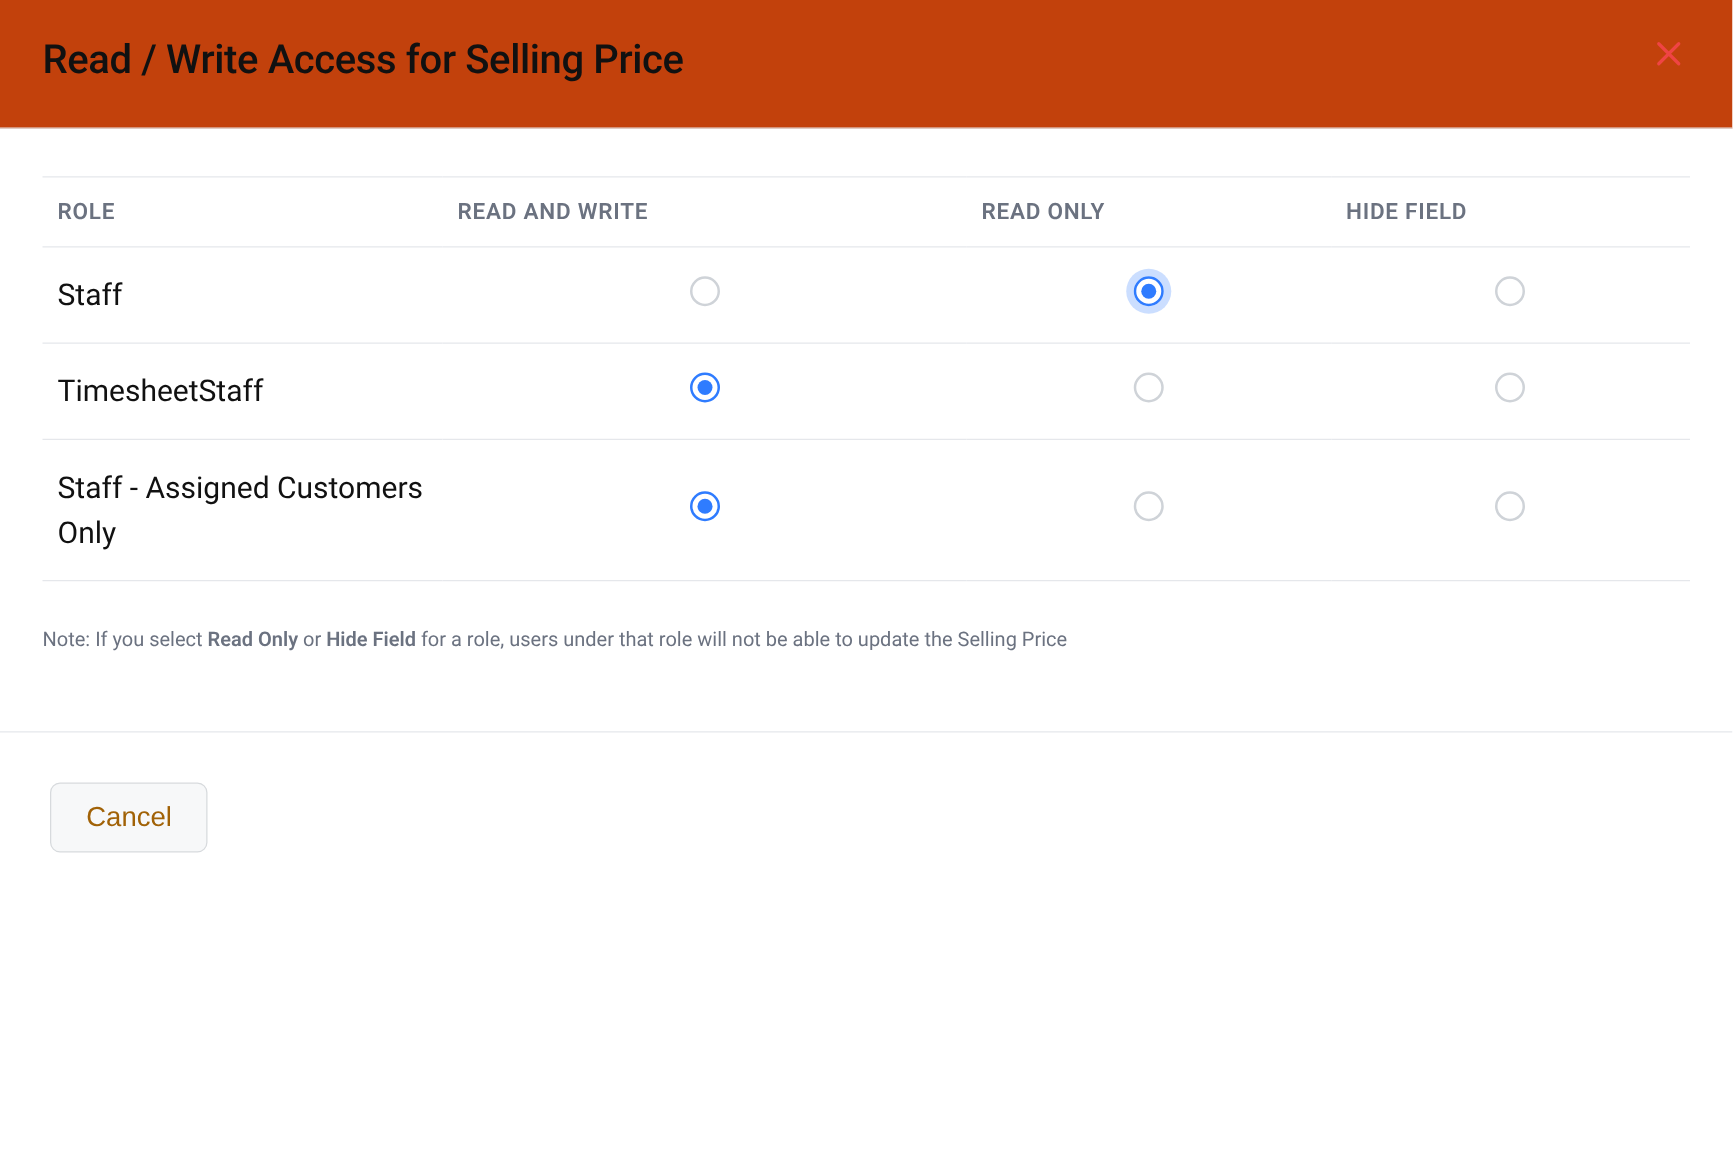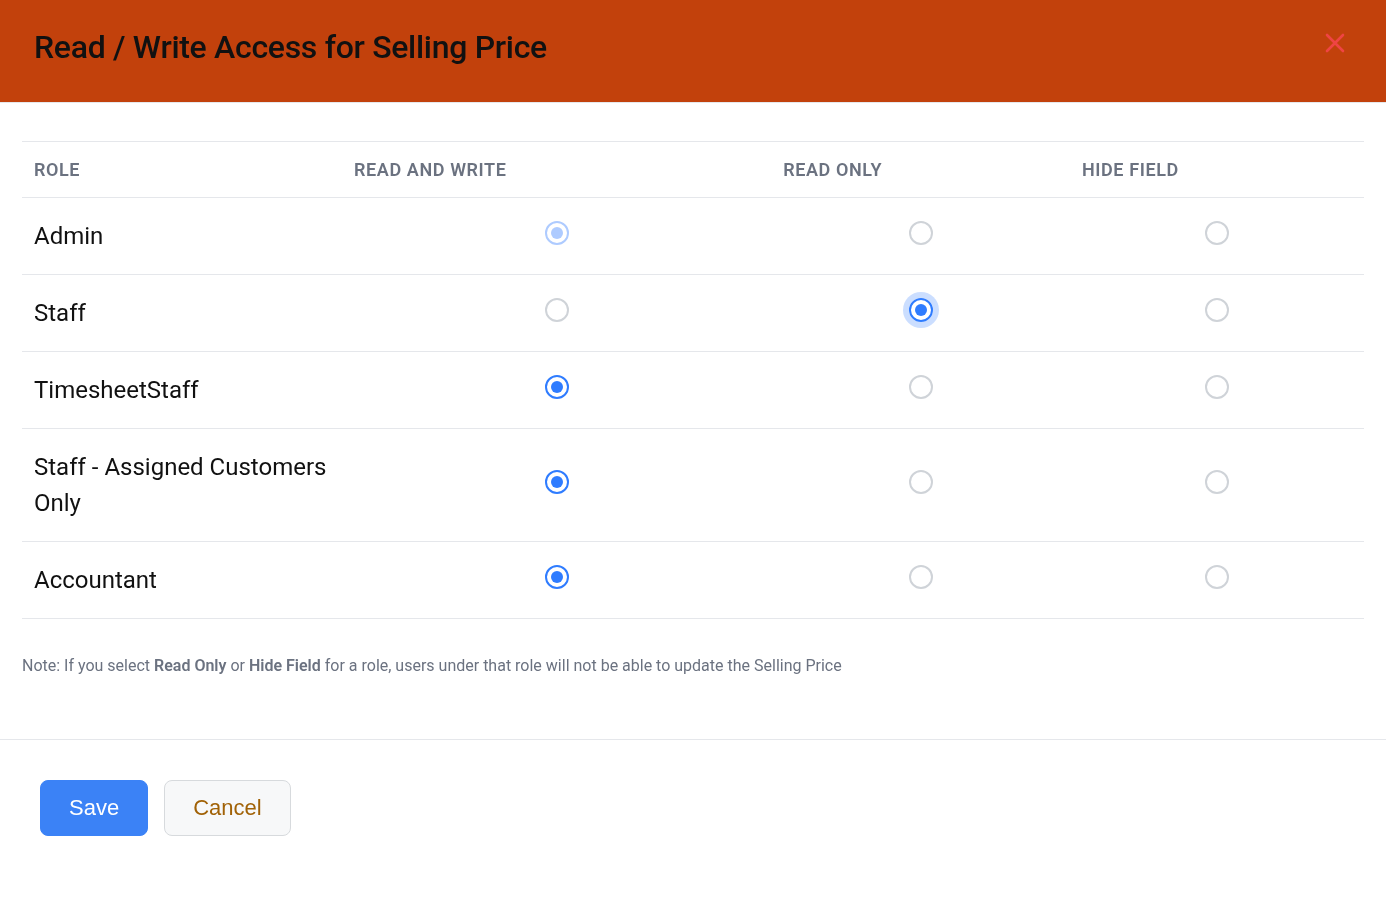--- a/index.html
+++ b/index.html
@@ -32,7 +32,7 @@
     margin-top: 4px;
   }
   .modal-body {
-    padding: 0 22px;
+    padding: 0 34px;
   }
   table {
     width: 100%;

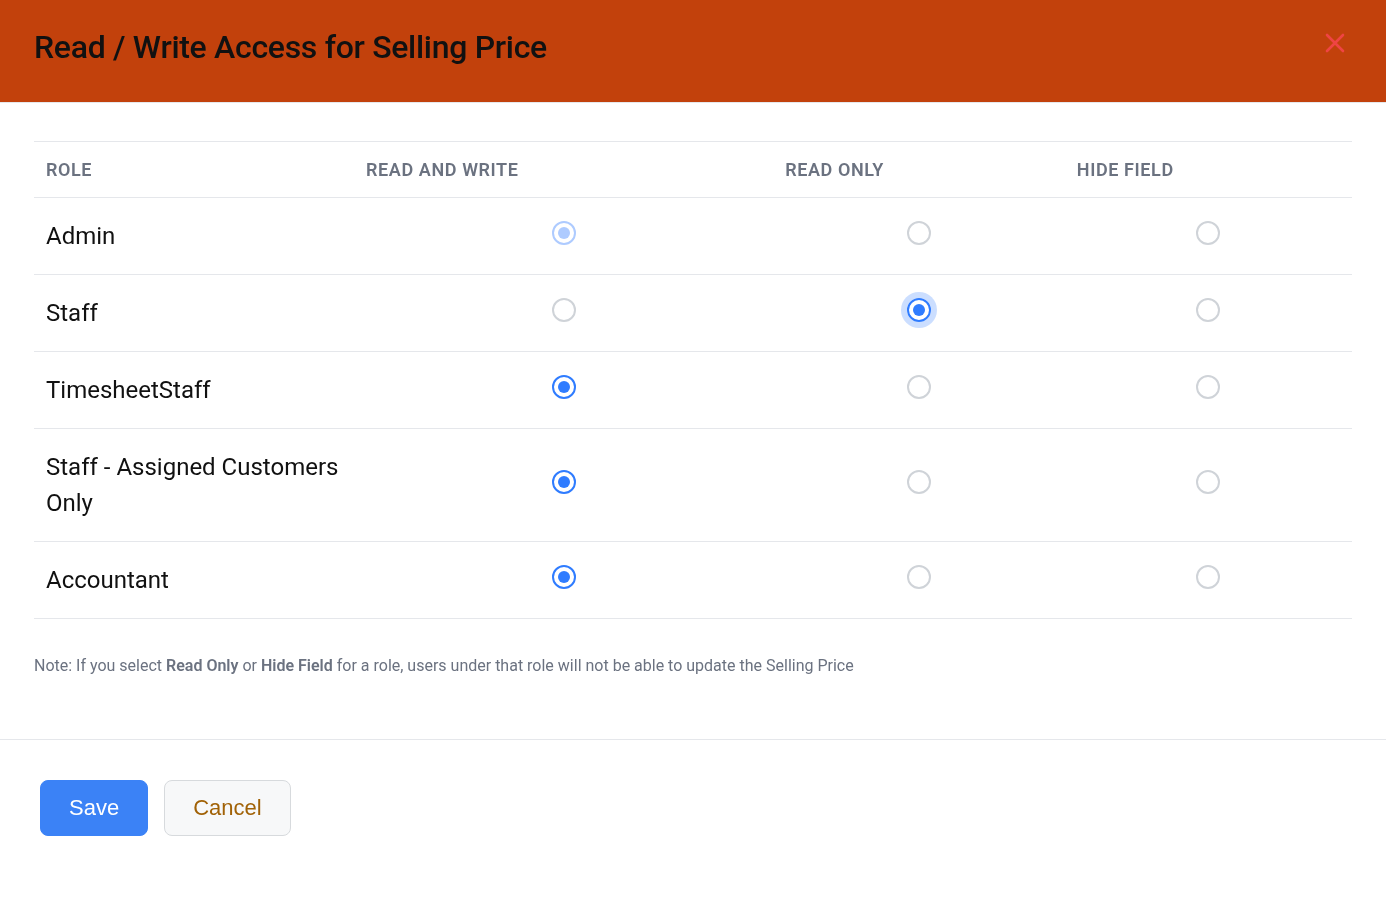--- a/index.html
+++ b/index.html
@@ -149,12 +149,6 @@
     </thead>
     <tbody id="rows">
         <tr>
-          <td class="role-name">Admin</td>
-          <td><span class="radio selected disabled"></span></td>
-          <td><span class="radio"></span></td>
-          <td><span class="radio"></span></td>
-        </tr>
-        <tr>
           <td class="role-name">Staff</td>
           <td><span class="radio"></span></td>
           <td><span class="radio selected ring"></span></td>

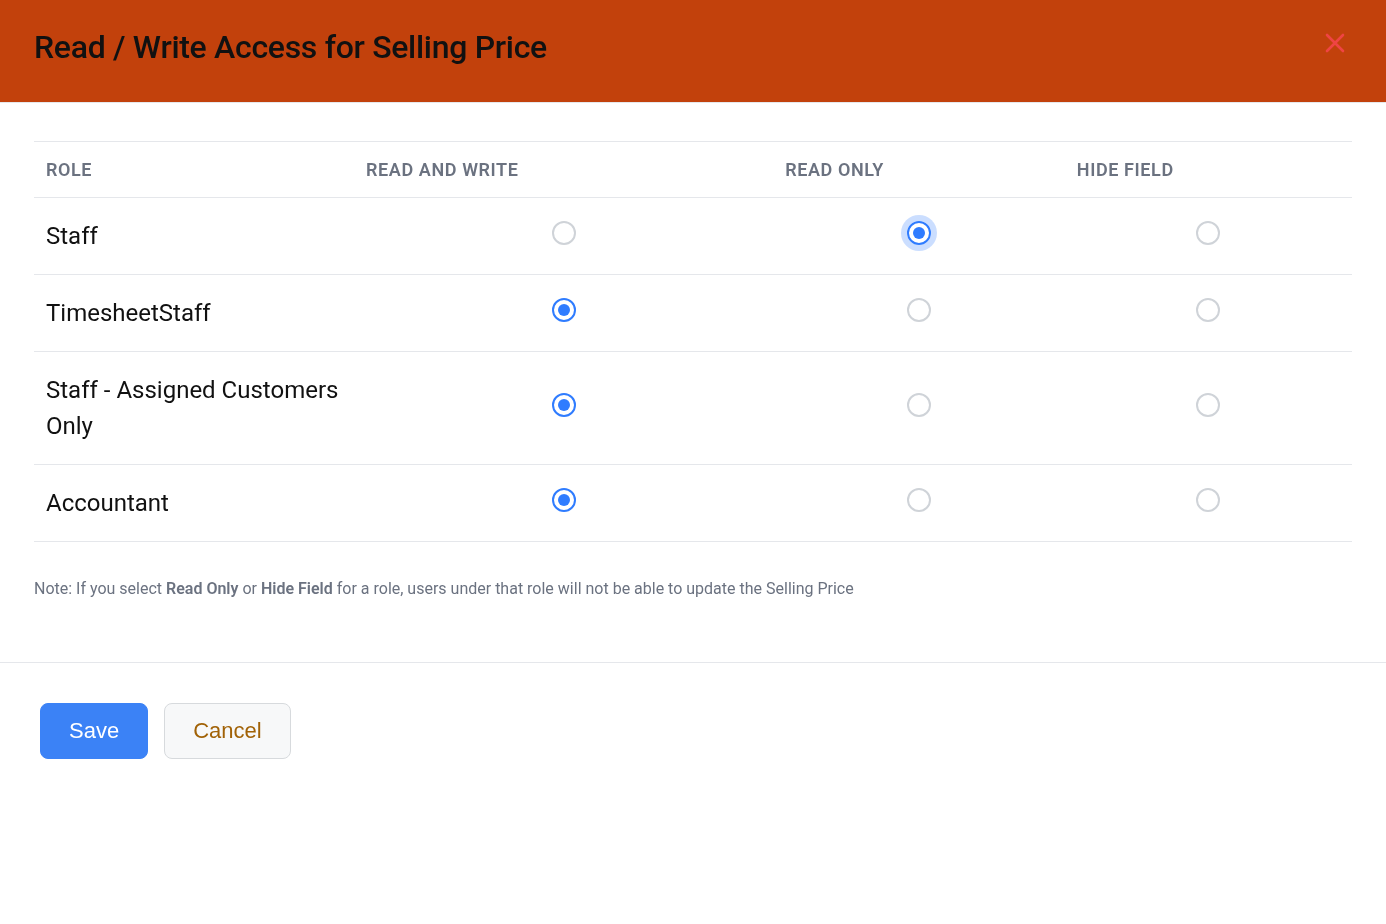--- a/index.html
+++ b/index.html
@@ -166,12 +166,6 @@
           <td><span class="radio"></span></td>
           <td><span class="radio"></span></td>
         </tr>
-        <tr>
-          <td class="role-name">Accountant</td>
-          <td><span class="radio selected"></span></td>
-          <td><span class="radio"></span></td>
-          <td><span class="radio"></span></td>
-        </tr>
       </tbody>
   </table>
 

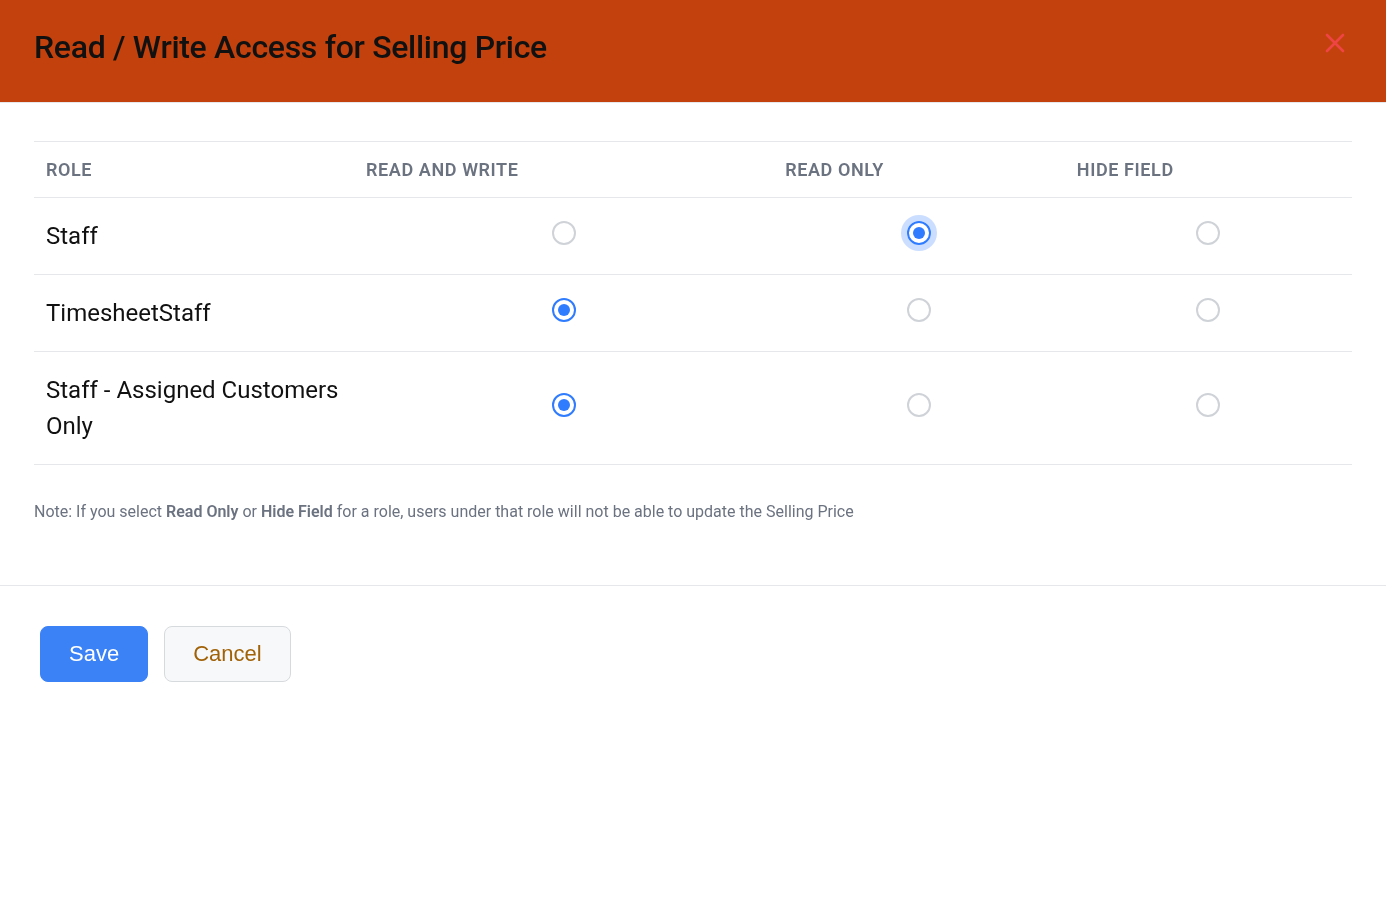--- a/index.html
+++ b/index.html
@@ -175,7 +175,6 @@
 </div>
 
 <div class="modal-footer">
-  <button class="btn btn-primary">Save</button>
   <button class="btn btn-secondary">Cancel</button>
 </div>
 

